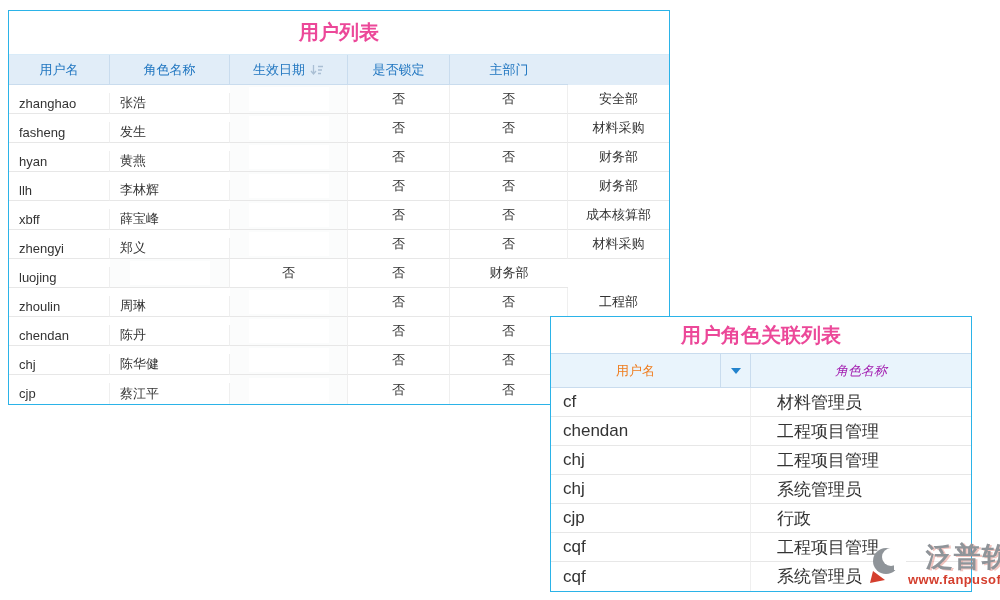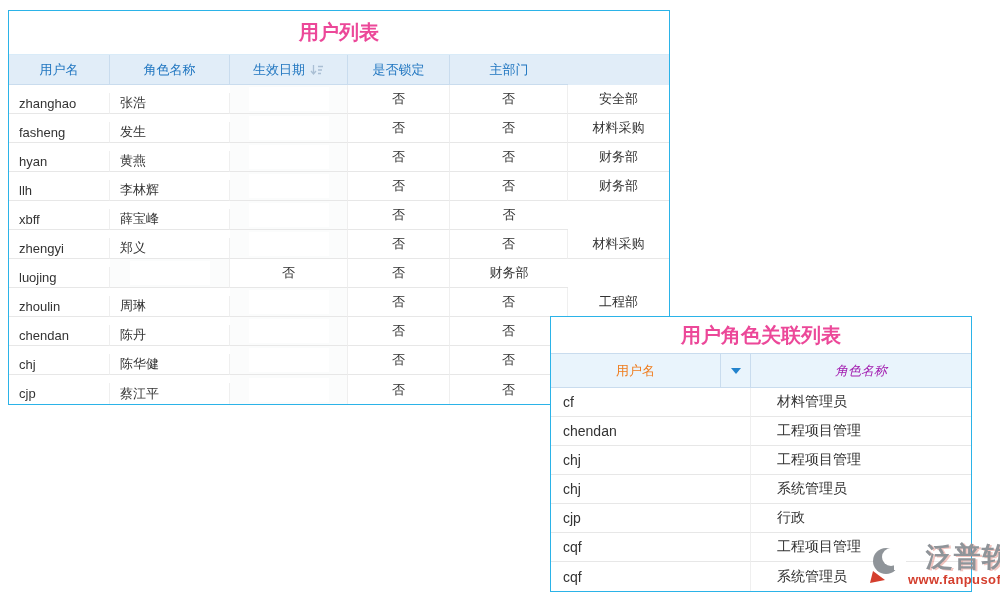--- a/index.html
+++ b/index.html
@@ -137,6 +137,7 @@
       </div>
     <div class="cell ac">否</div>
     <div class="cell ac">否</div>
+    <div class="cell ac">成本核算部</div>
   </div>
   <div class="t1-grid t1-row">
     <div class="cell al">zhengyi</div>

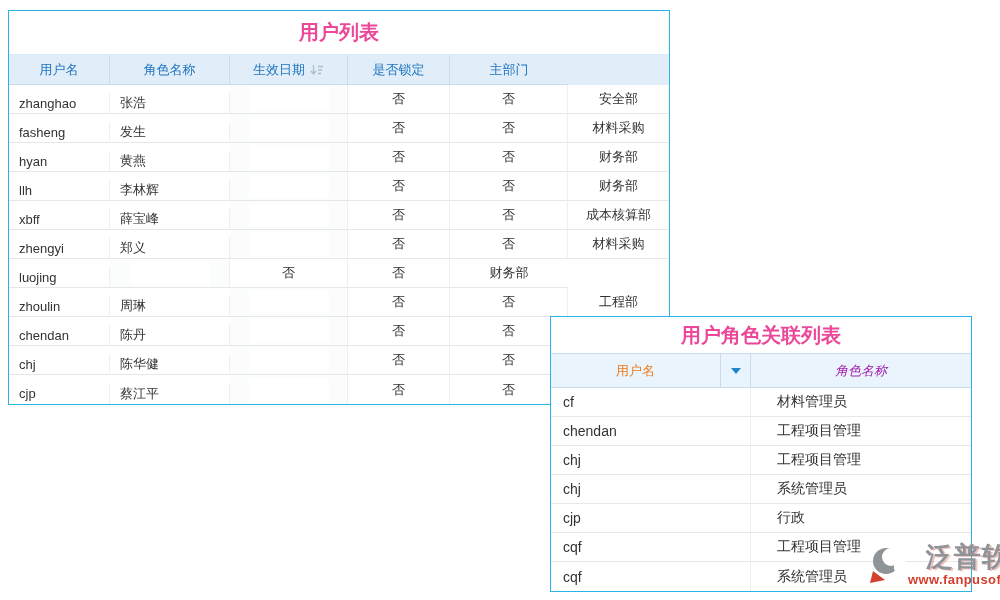--- a/index.html
+++ b/index.html
@@ -44,7 +44,7 @@
   .t2-header .hcell.role-h { color:#a21caf; border-left:1px solid #c9dcee;font-style:italic; }
   .t2-header .hcell.filter-cell { border-left:1px solid #c9dcee; }
   .t2-row { display:grid; grid-template-columns:199px 1fr; height:29px; }
-  .t2-row .cell { display:flex; align-items:center; font-size:14px; color:#333;
+  .t2-row .cell { display:flex; align-items:center; font-size:17px; color:#333;
                   border-bottom:1px solid #e7e7e7; padding-left:12px;
                   overflow:hidden; white-space:nowrap; }
   .t2-row .cell.role-c { border-left:1px solid #efefef;padding-left:26px; }

